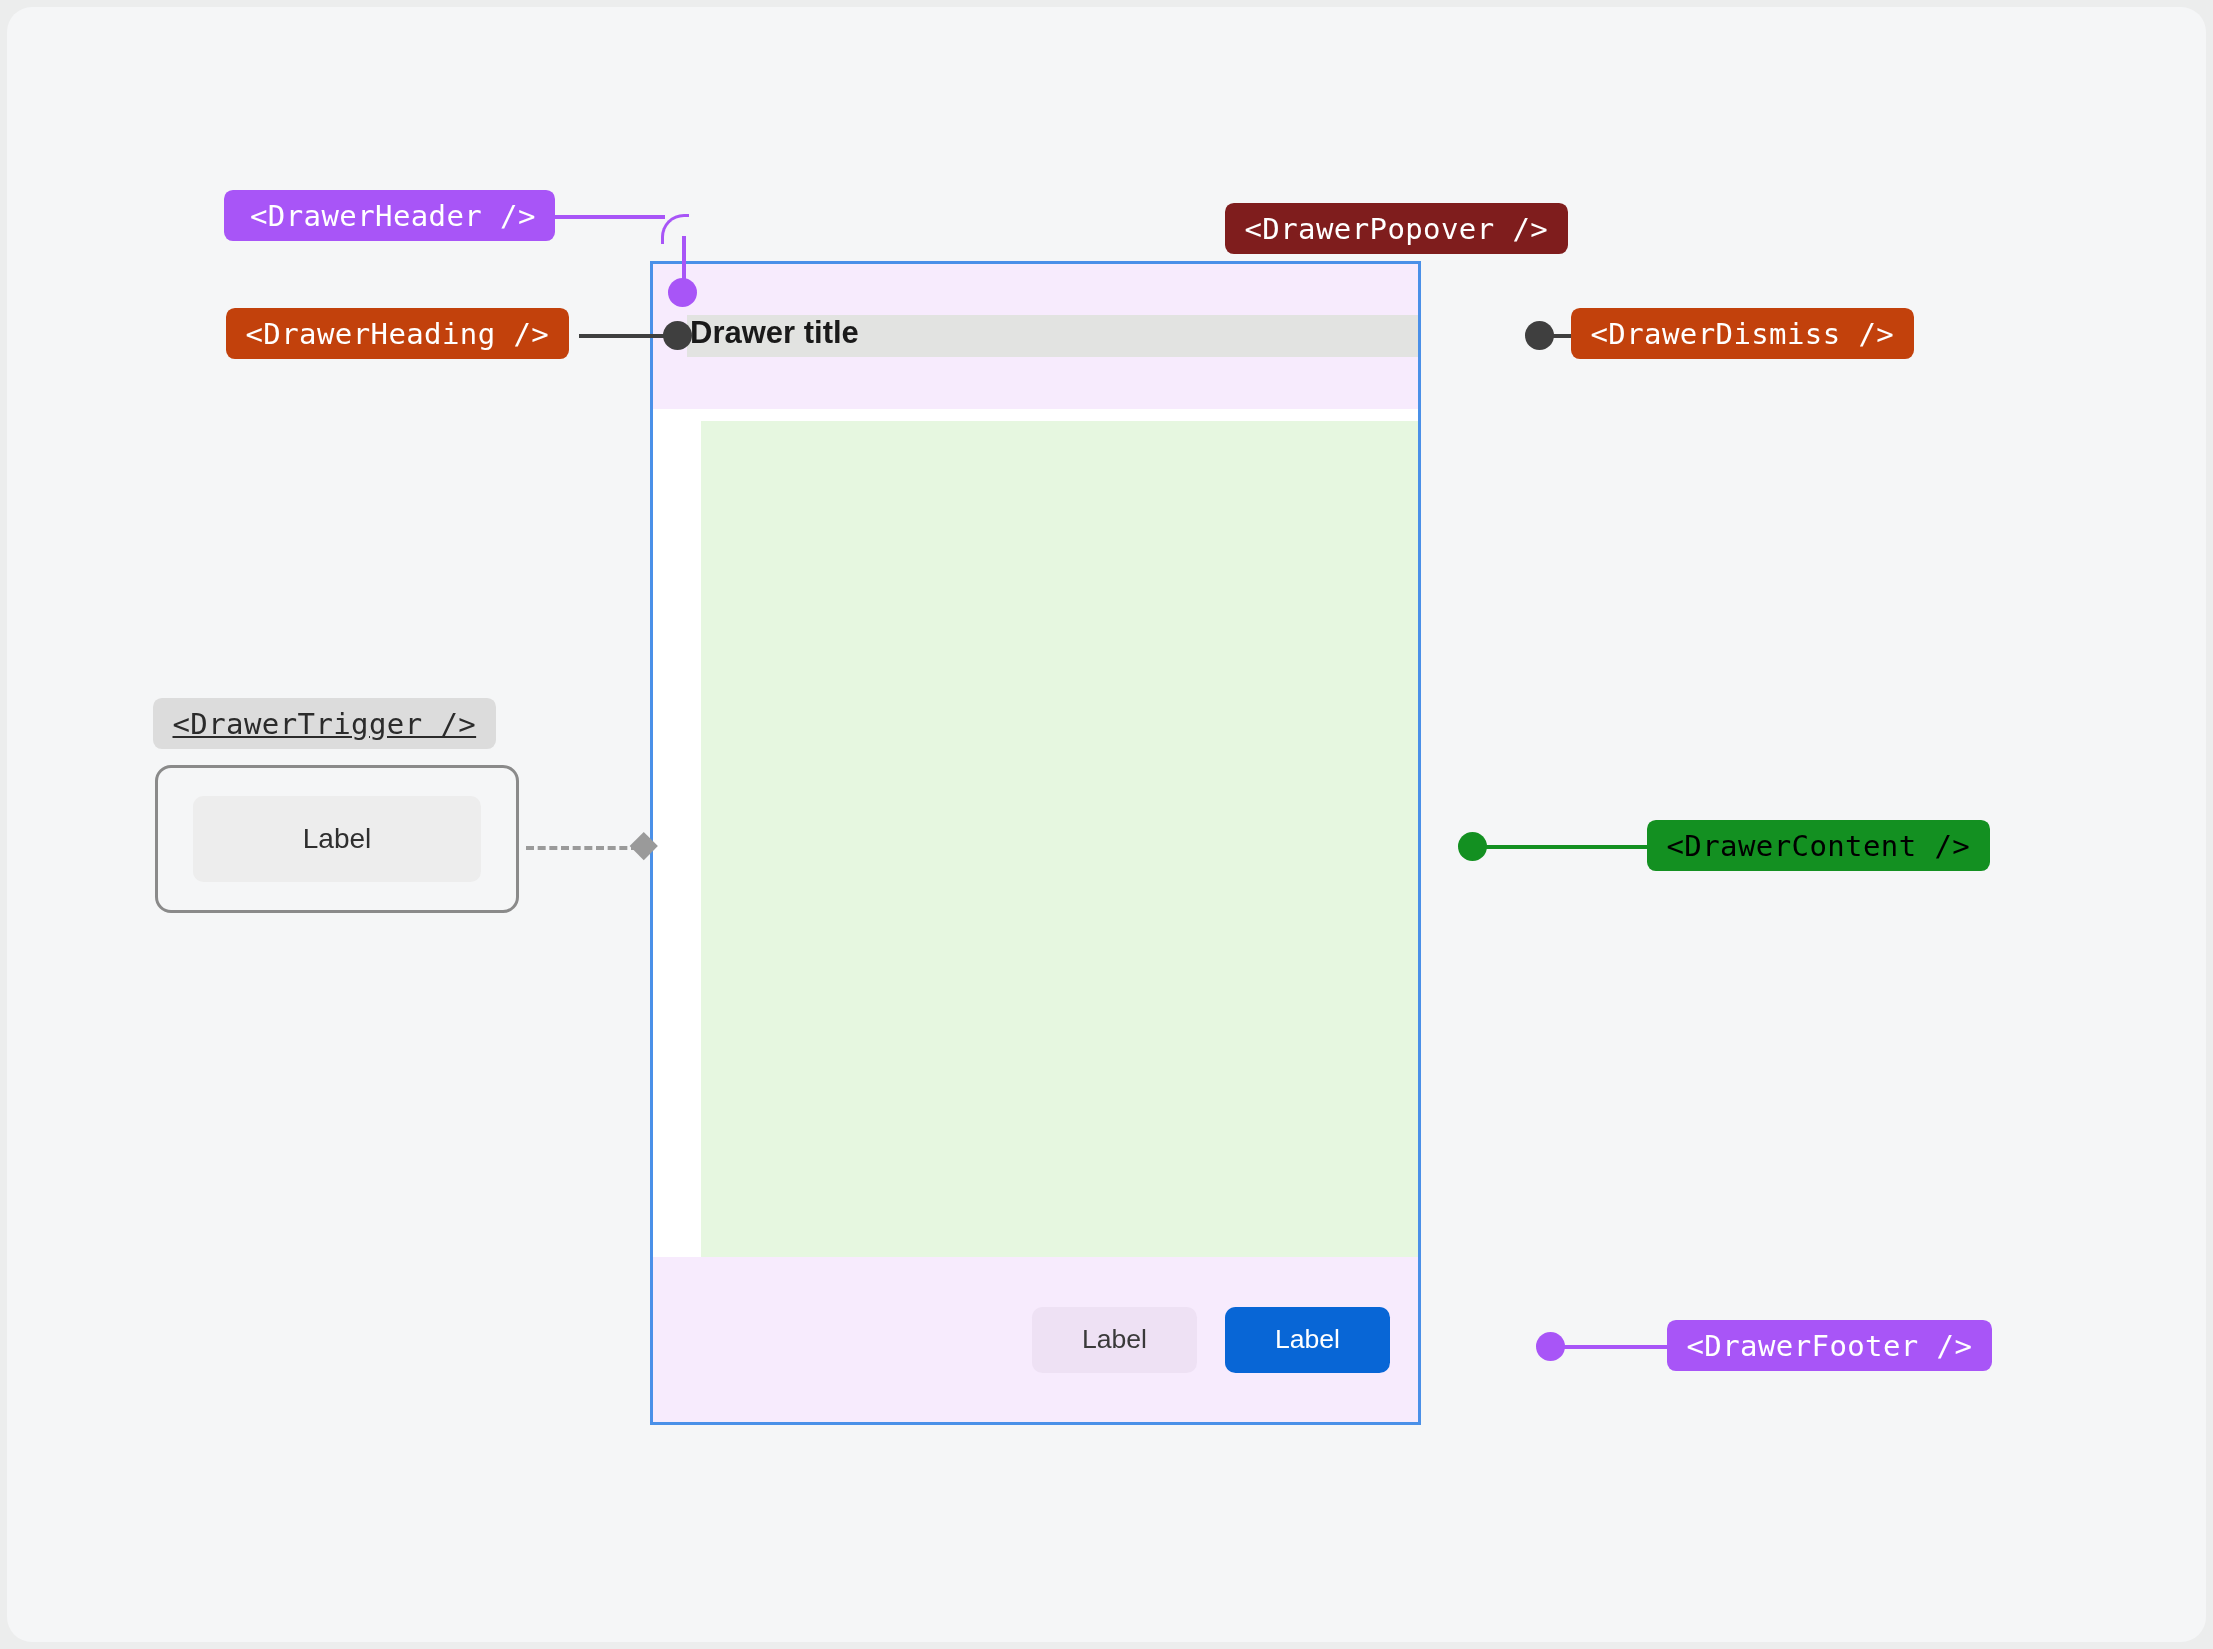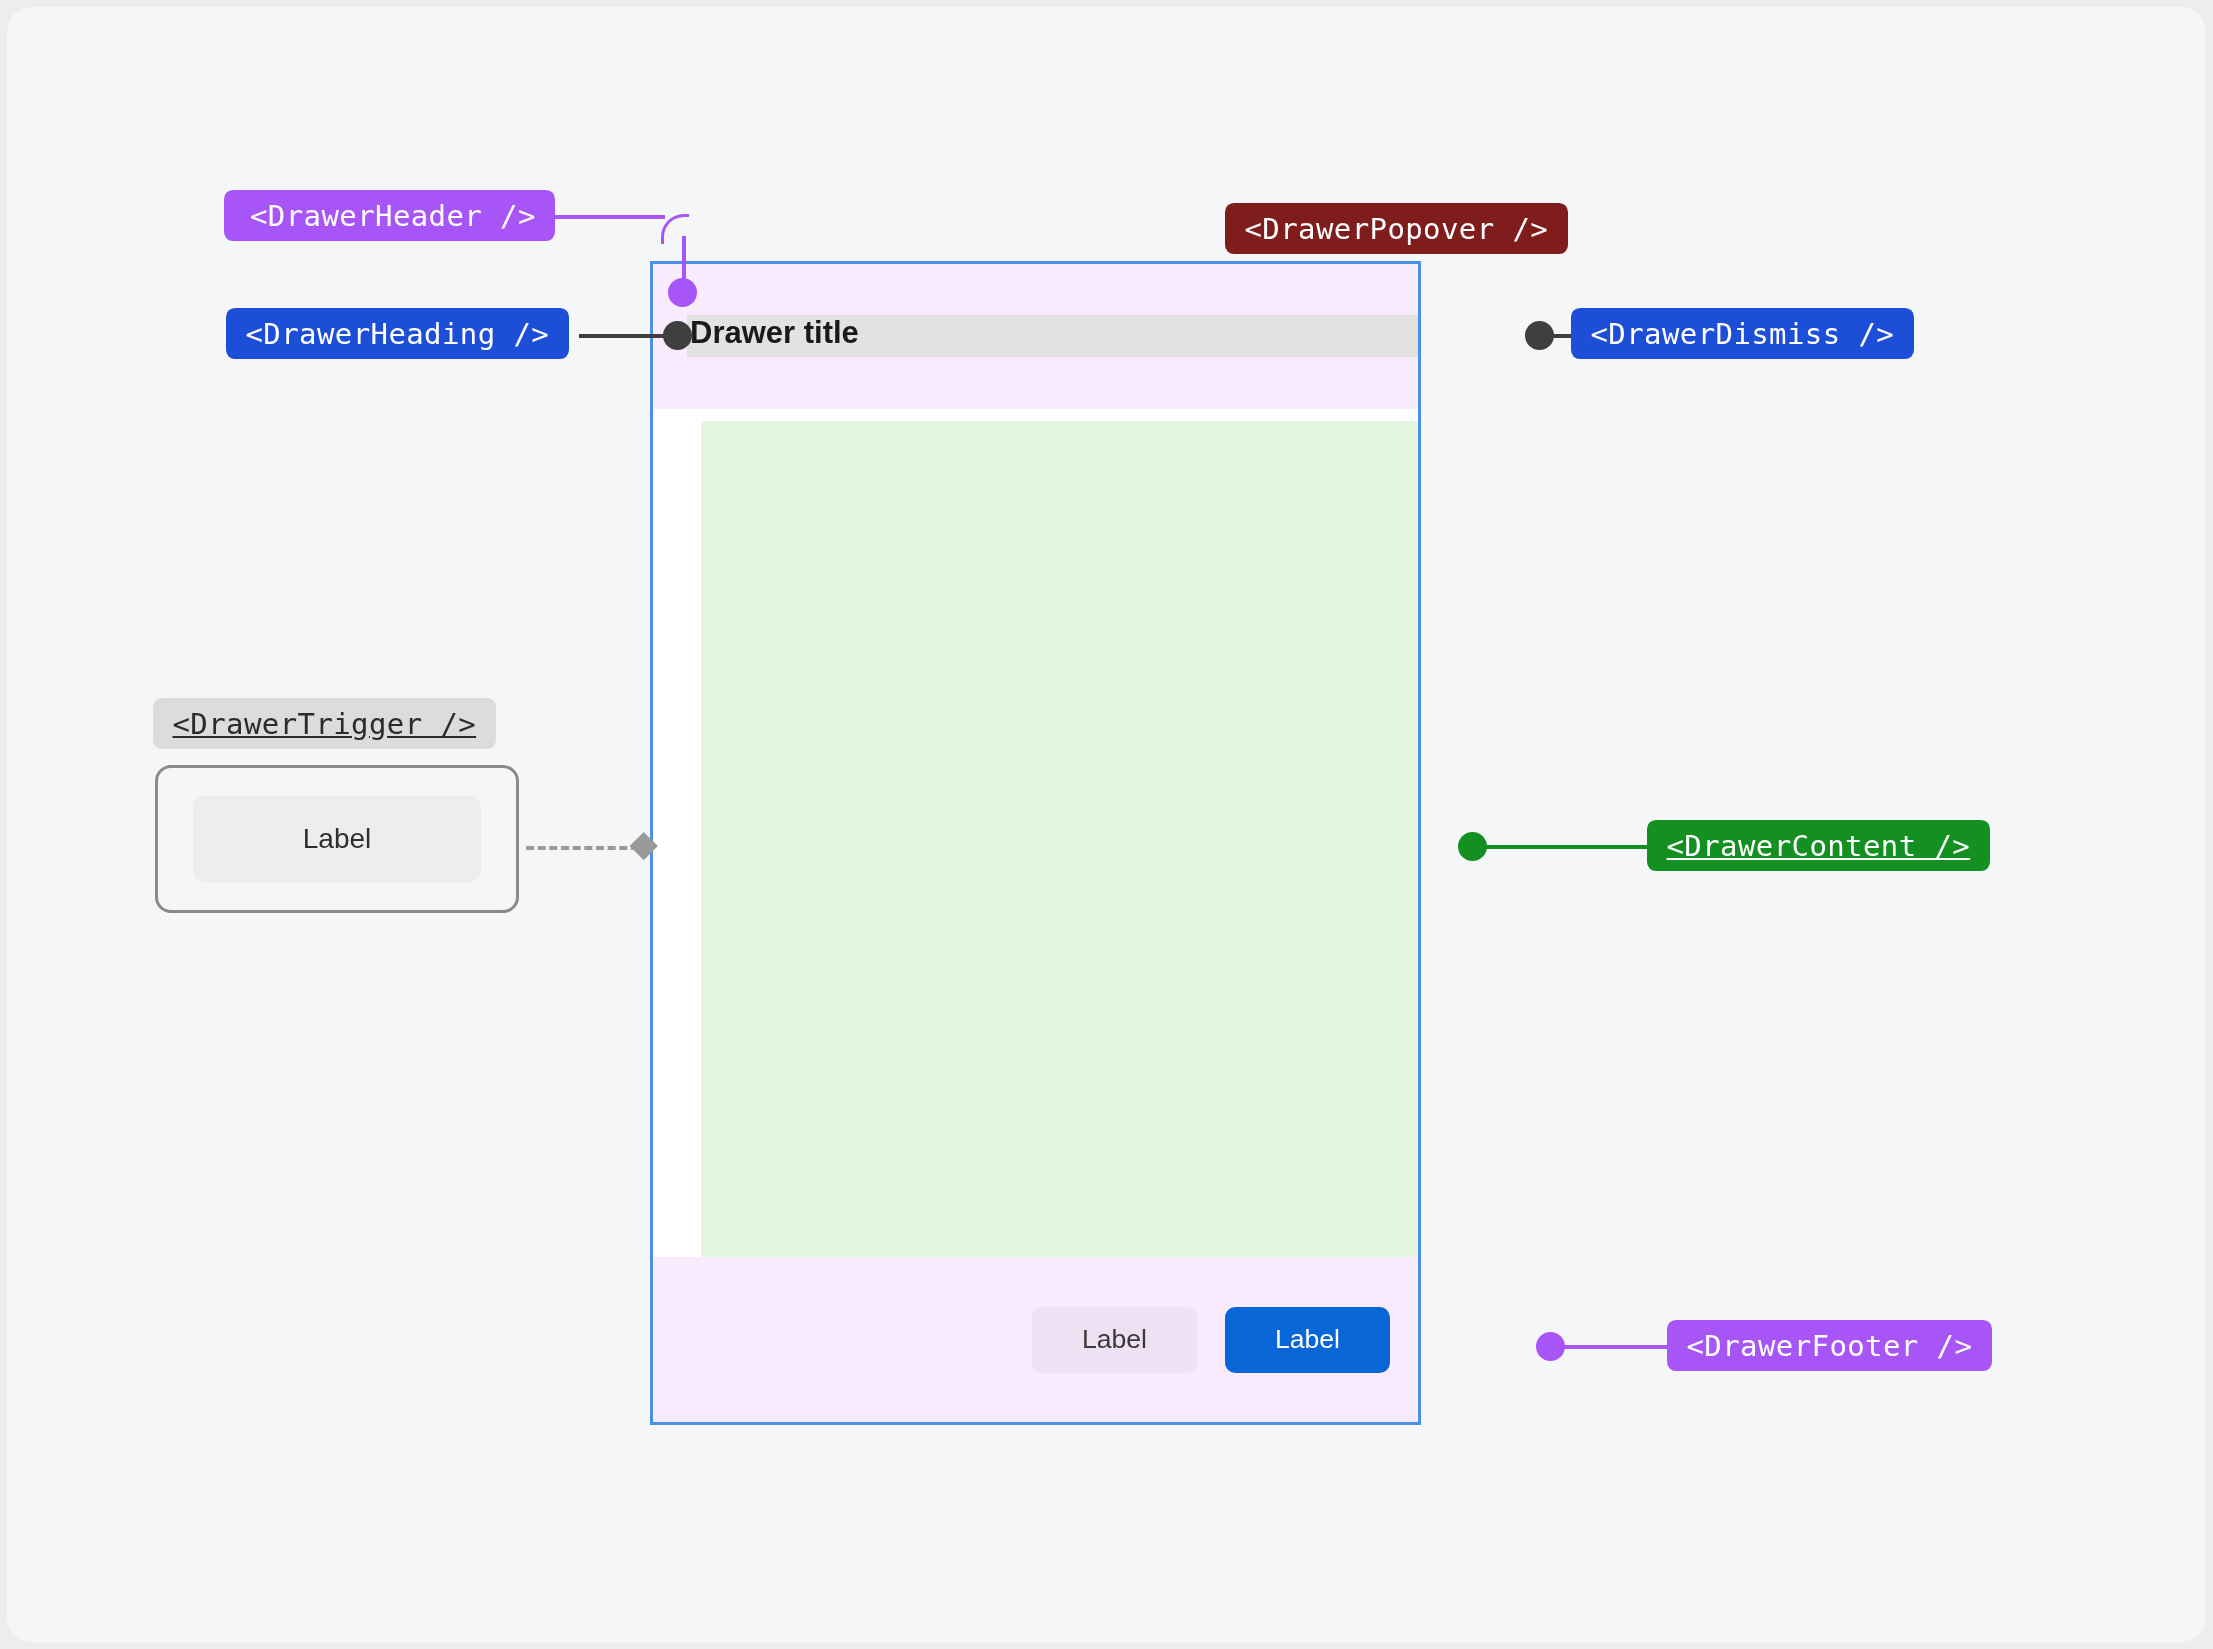--- a/index.html
+++ b/index.html
@@ -42,7 +42,7 @@
     height: 51px;
   }
   .badge.purple { background: #a855f7; color: #ffffff; }
-  .badge.dark   { background: #1d4ed8; color: #ffffff; }
+  .badge.dark   { background: #c2410c; color: #ffffff; }
   .badge.blue   { background: #7f1d1d; color: #ffffff; }
   .badge.green  { background: #139021; color: #ffffff; text-decoration: underline; }
   .badge.grey   { background: #dcdcdc; color: #2b2b2b; text-decoration: underline; }

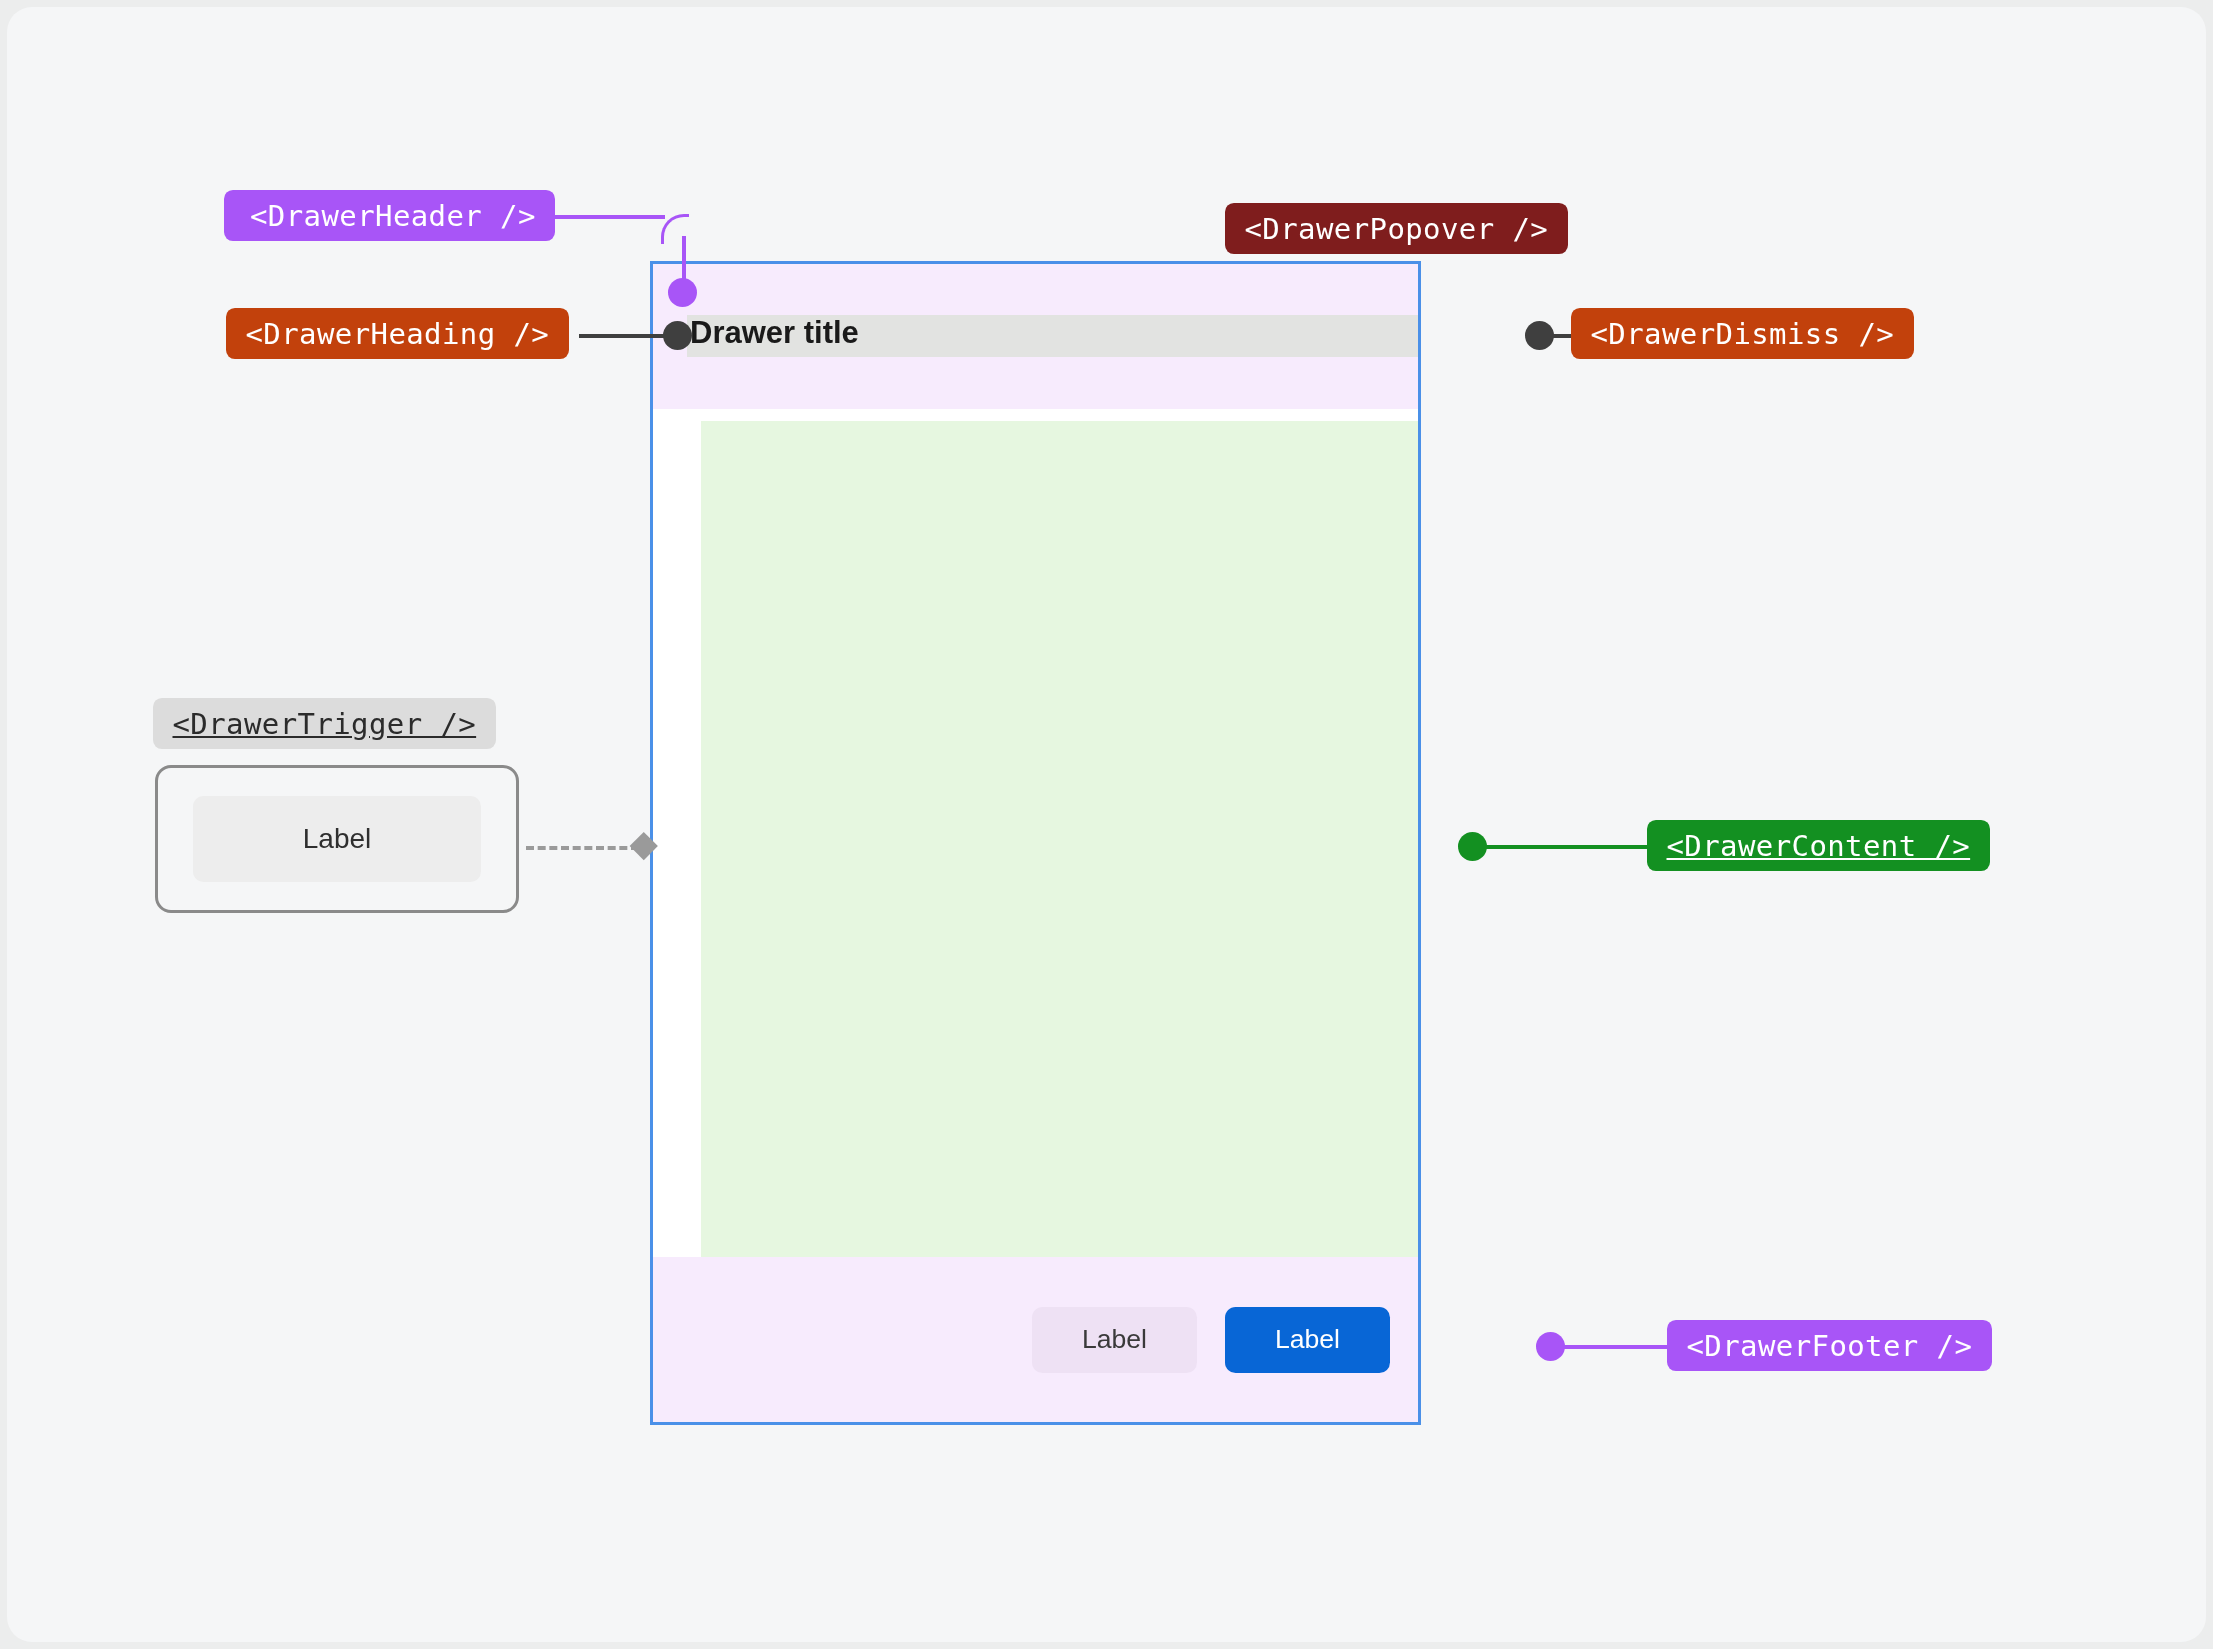--- a/index.html
+++ b/index.html
@@ -44,7 +44,7 @@
   .badge.purple { background: #a855f7; color: #ffffff; }
   .badge.dark   { background: #c2410c; color: #ffffff; }
   .badge.blue   { background: #7f1d1d; color: #ffffff; }
-  .badge.green  { background: #139021; color: #ffffff; text-decoration: underline; }
+  .badge.green  { background: #139021; color: #000000; }
   .badge.grey   { background: #dcdcdc; color: #2b2b2b; text-decoration: underline; }
 
   

